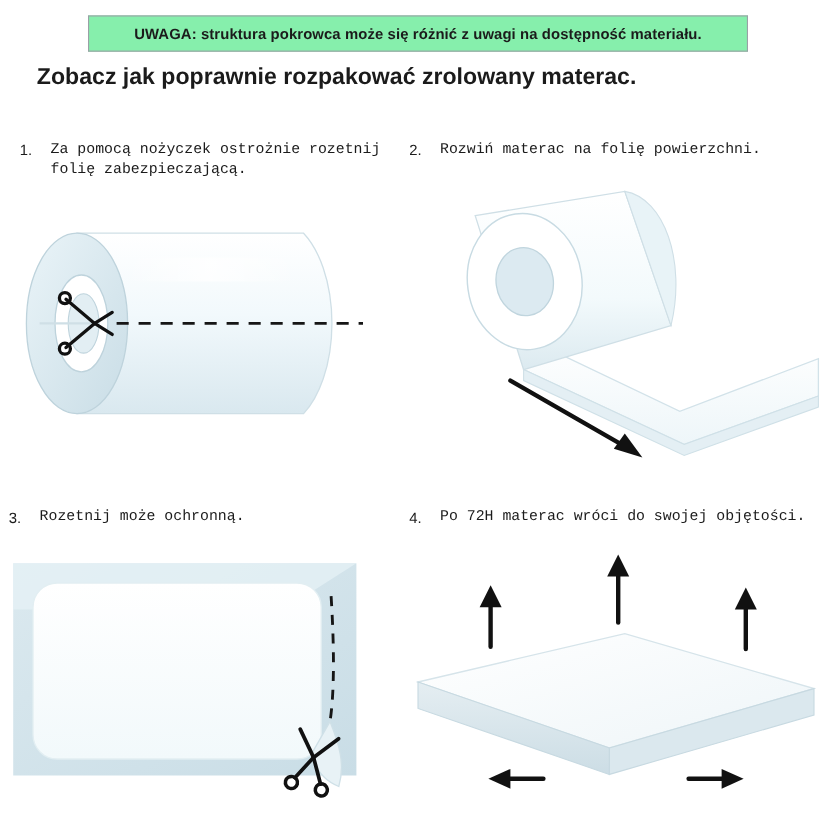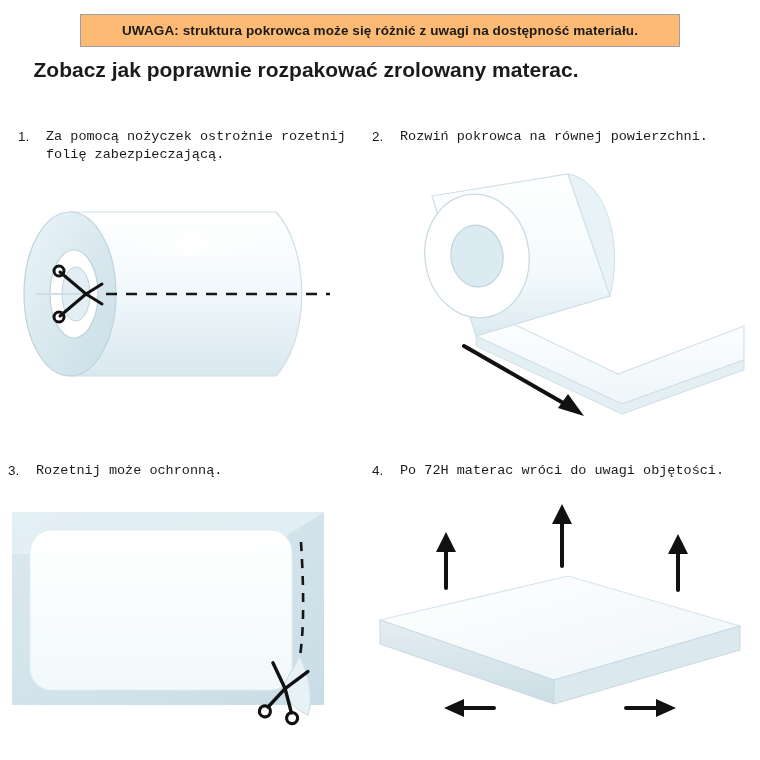--- a/index.html
+++ b/index.html
@@ -17,7 +17,7 @@
     width:600px;
     box-sizing:border-box;
     border:1px solid #9aa0a6;
-    background:#fdba74;
+    background:#86efac;
     text-align:center;
     padding:8px 10px;
     font-size:13.5px;

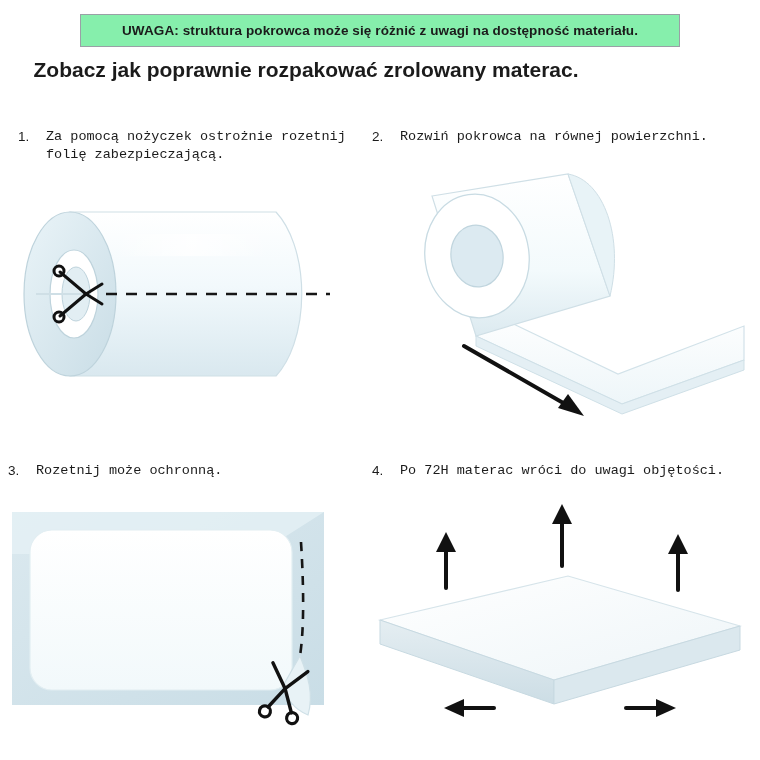--- a/index.html
+++ b/index.html
@@ -119,7 +119,7 @@
 <div class="step" id="step2">
   <div class="step-head">
     <span class="step-num">2.</span>
-    <span class="step-text">Rozwiń pokrowca na równej powierzchni.</span>
+    <span class="step-text">Rozwiń materac na folię powierzchni.</span>
   </div>
   <div class="art">
     <svg width="380" height="300" viewBox="0 0 380 300">

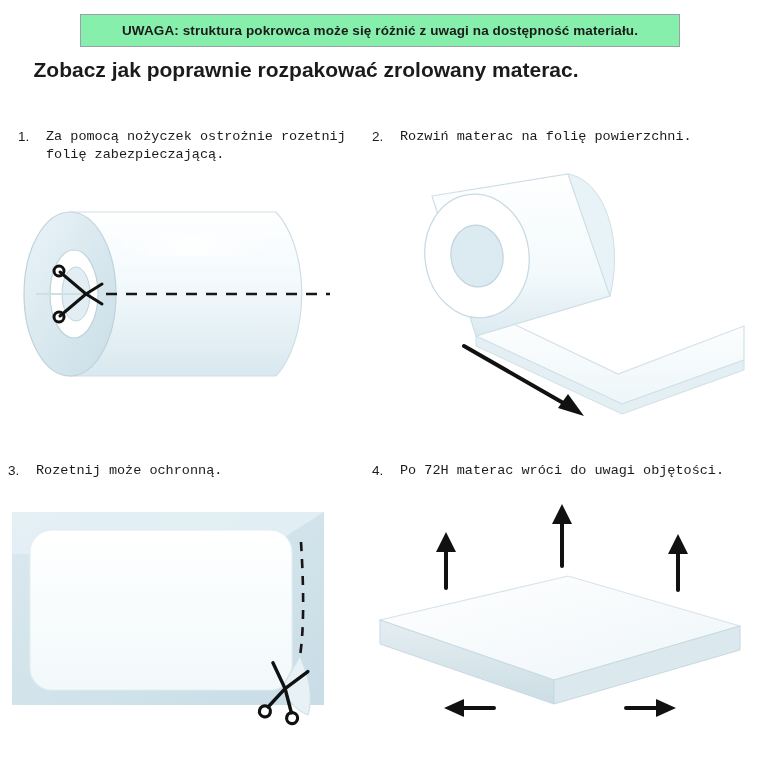--- a/index.html
+++ b/index.html
@@ -199,7 +199,7 @@
 <div class="step" id="step4">
   <div class="step-head">
     <span class="step-num">4.</span>
-    <span class="step-text">Po 72H materac wróci do uwagi objętości.</span>
+    <span class="step-text">Po 72H materac wróci do swojej objętości.</span>
   </div>
   <div class="art">
     <svg width="370" height="260" viewBox="0 0 370 260">

